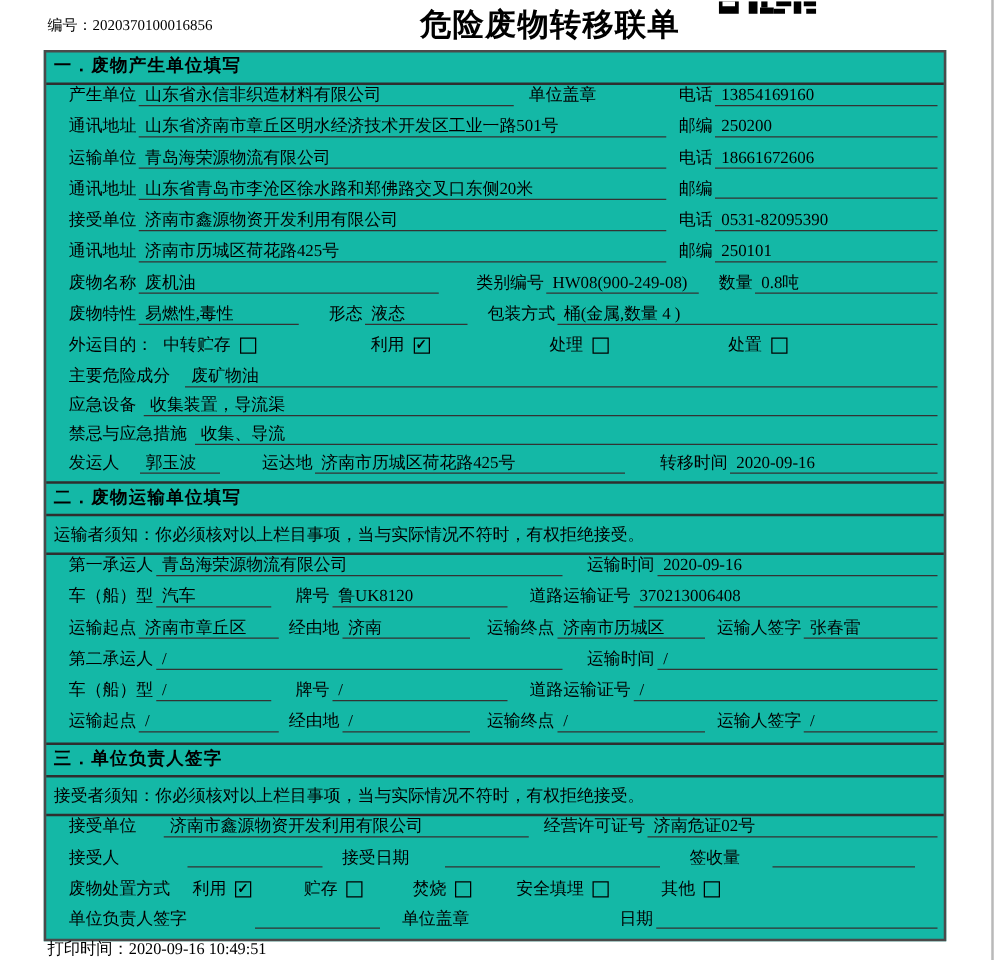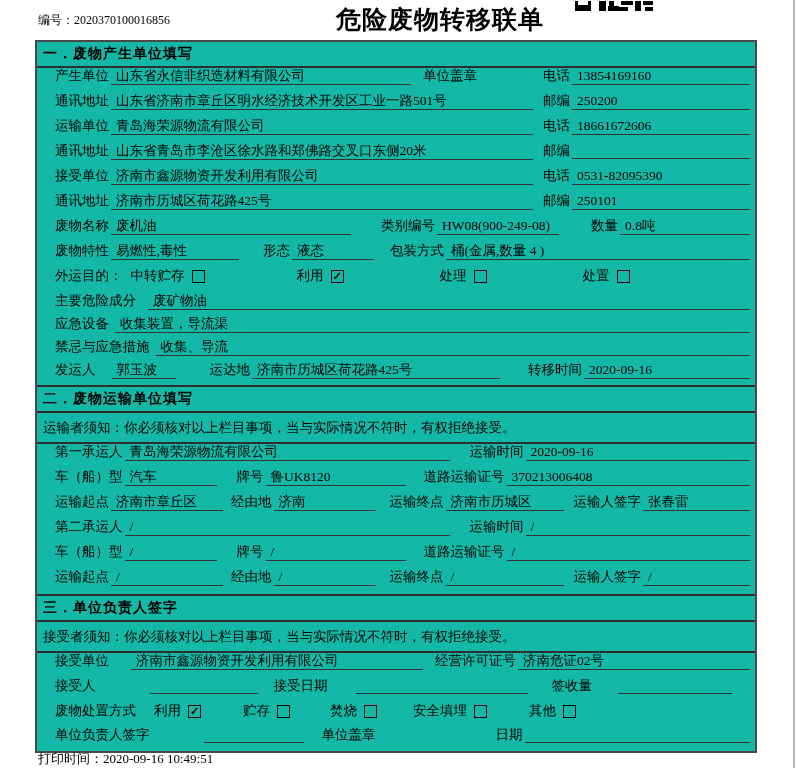--- a/index.html
+++ b/index.html
@@ -111,7 +111,7 @@
     <span class="uv" style="width:240px">废机油</span>
     <span class="lbl" style="margin-left:28px">类别编号</span>
     <span class="uv" style="width:122px">HW08(900-249-08)</span>
-    <span class="lbl" style="margin-left:30px">数量</span>
+    <span class="lbl" style="margin-left:14px">数量</span>
     <span class="uv fill">0.8吨</span>
   </div>
 

